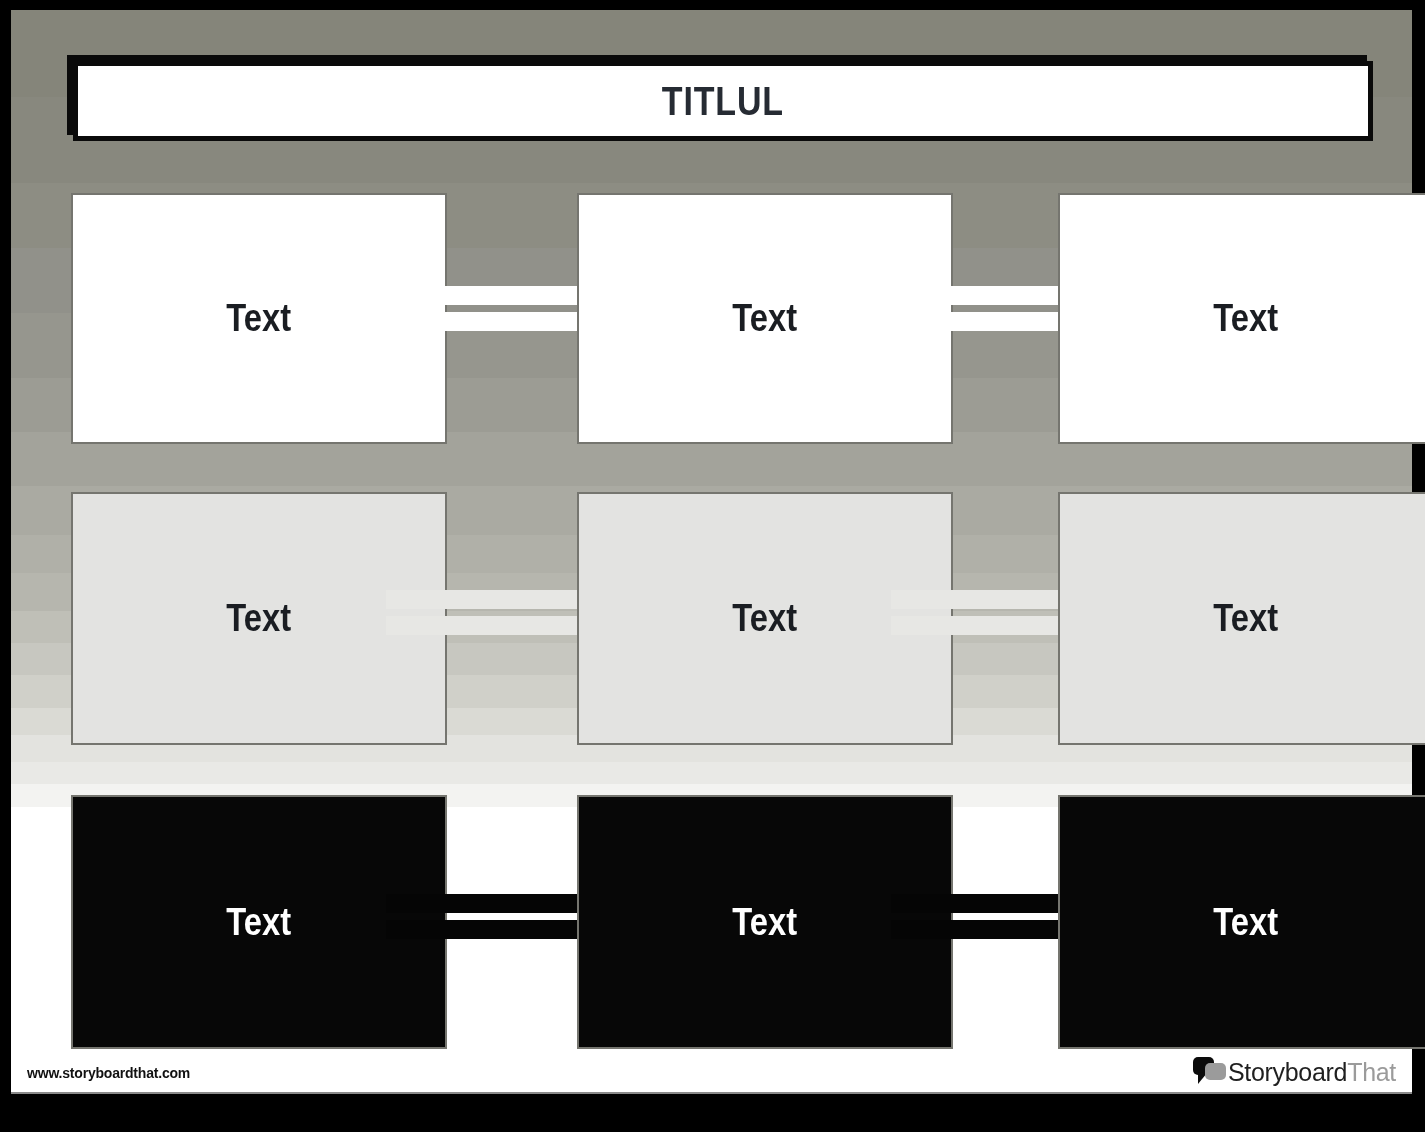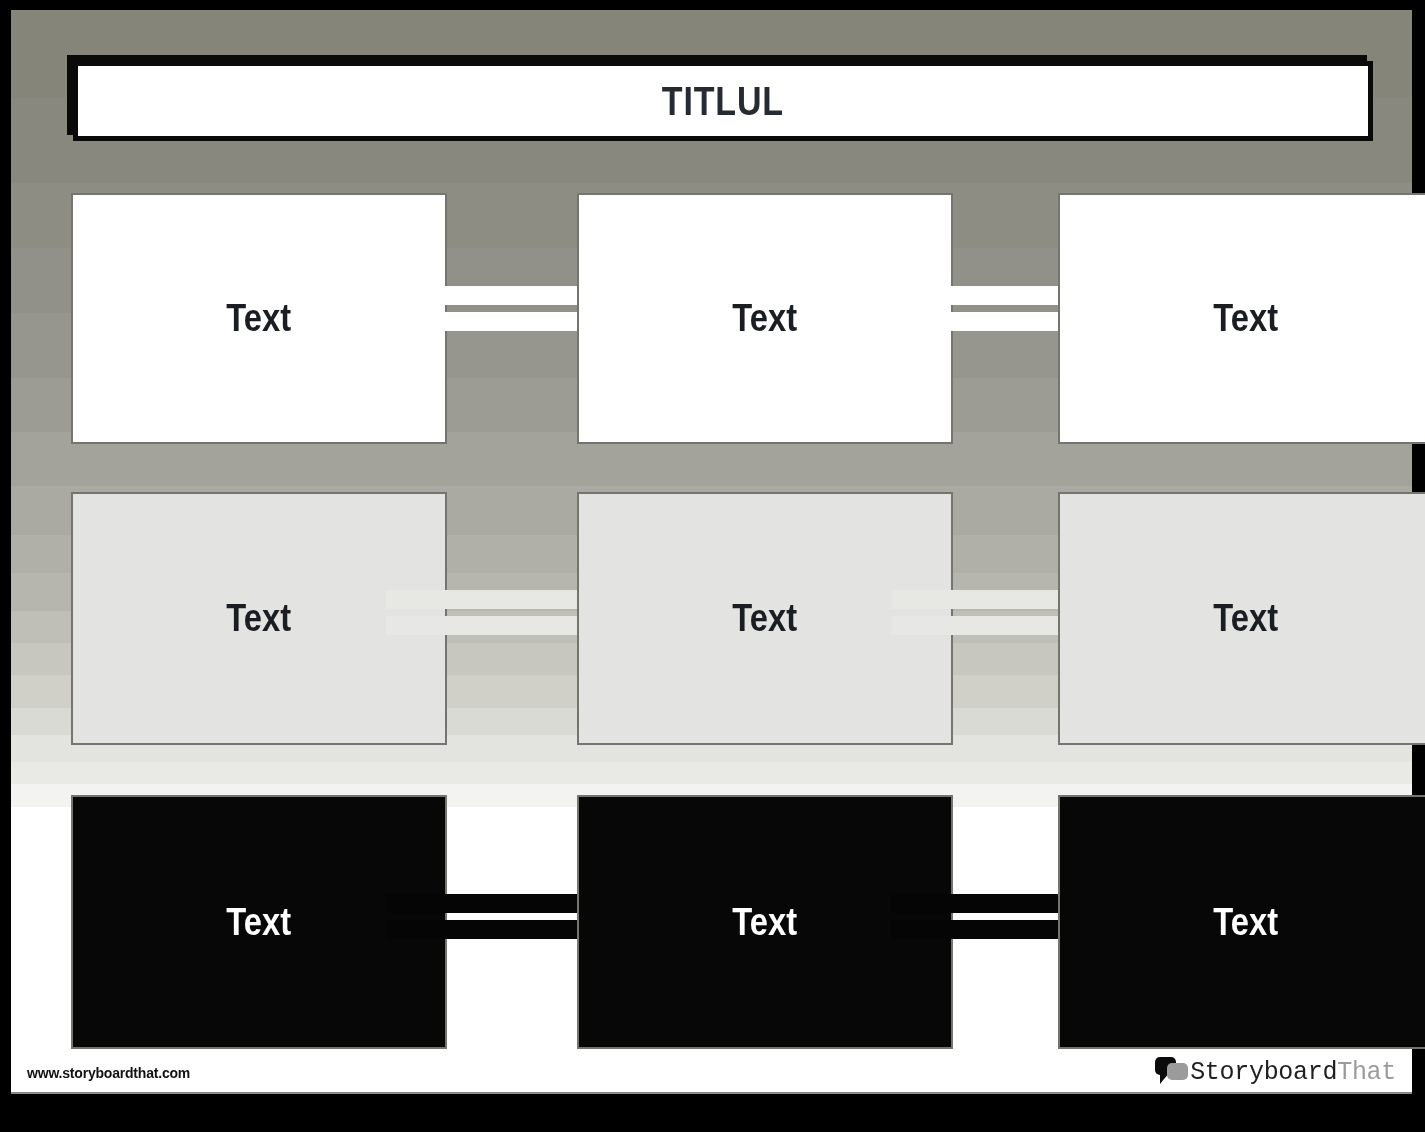--- a/index.html
+++ b/index.html
@@ -100,7 +100,7 @@
   }
   .logo{
     position:absolute;right:16px;top:1044px;
-    display:flex;align-items:center;gap:0;font-family:Liberation Mono, monospace;
+    display:flex;align-items:center;gap:0;
   }
   .logo-icon{display:block;}
   .logo-text{

